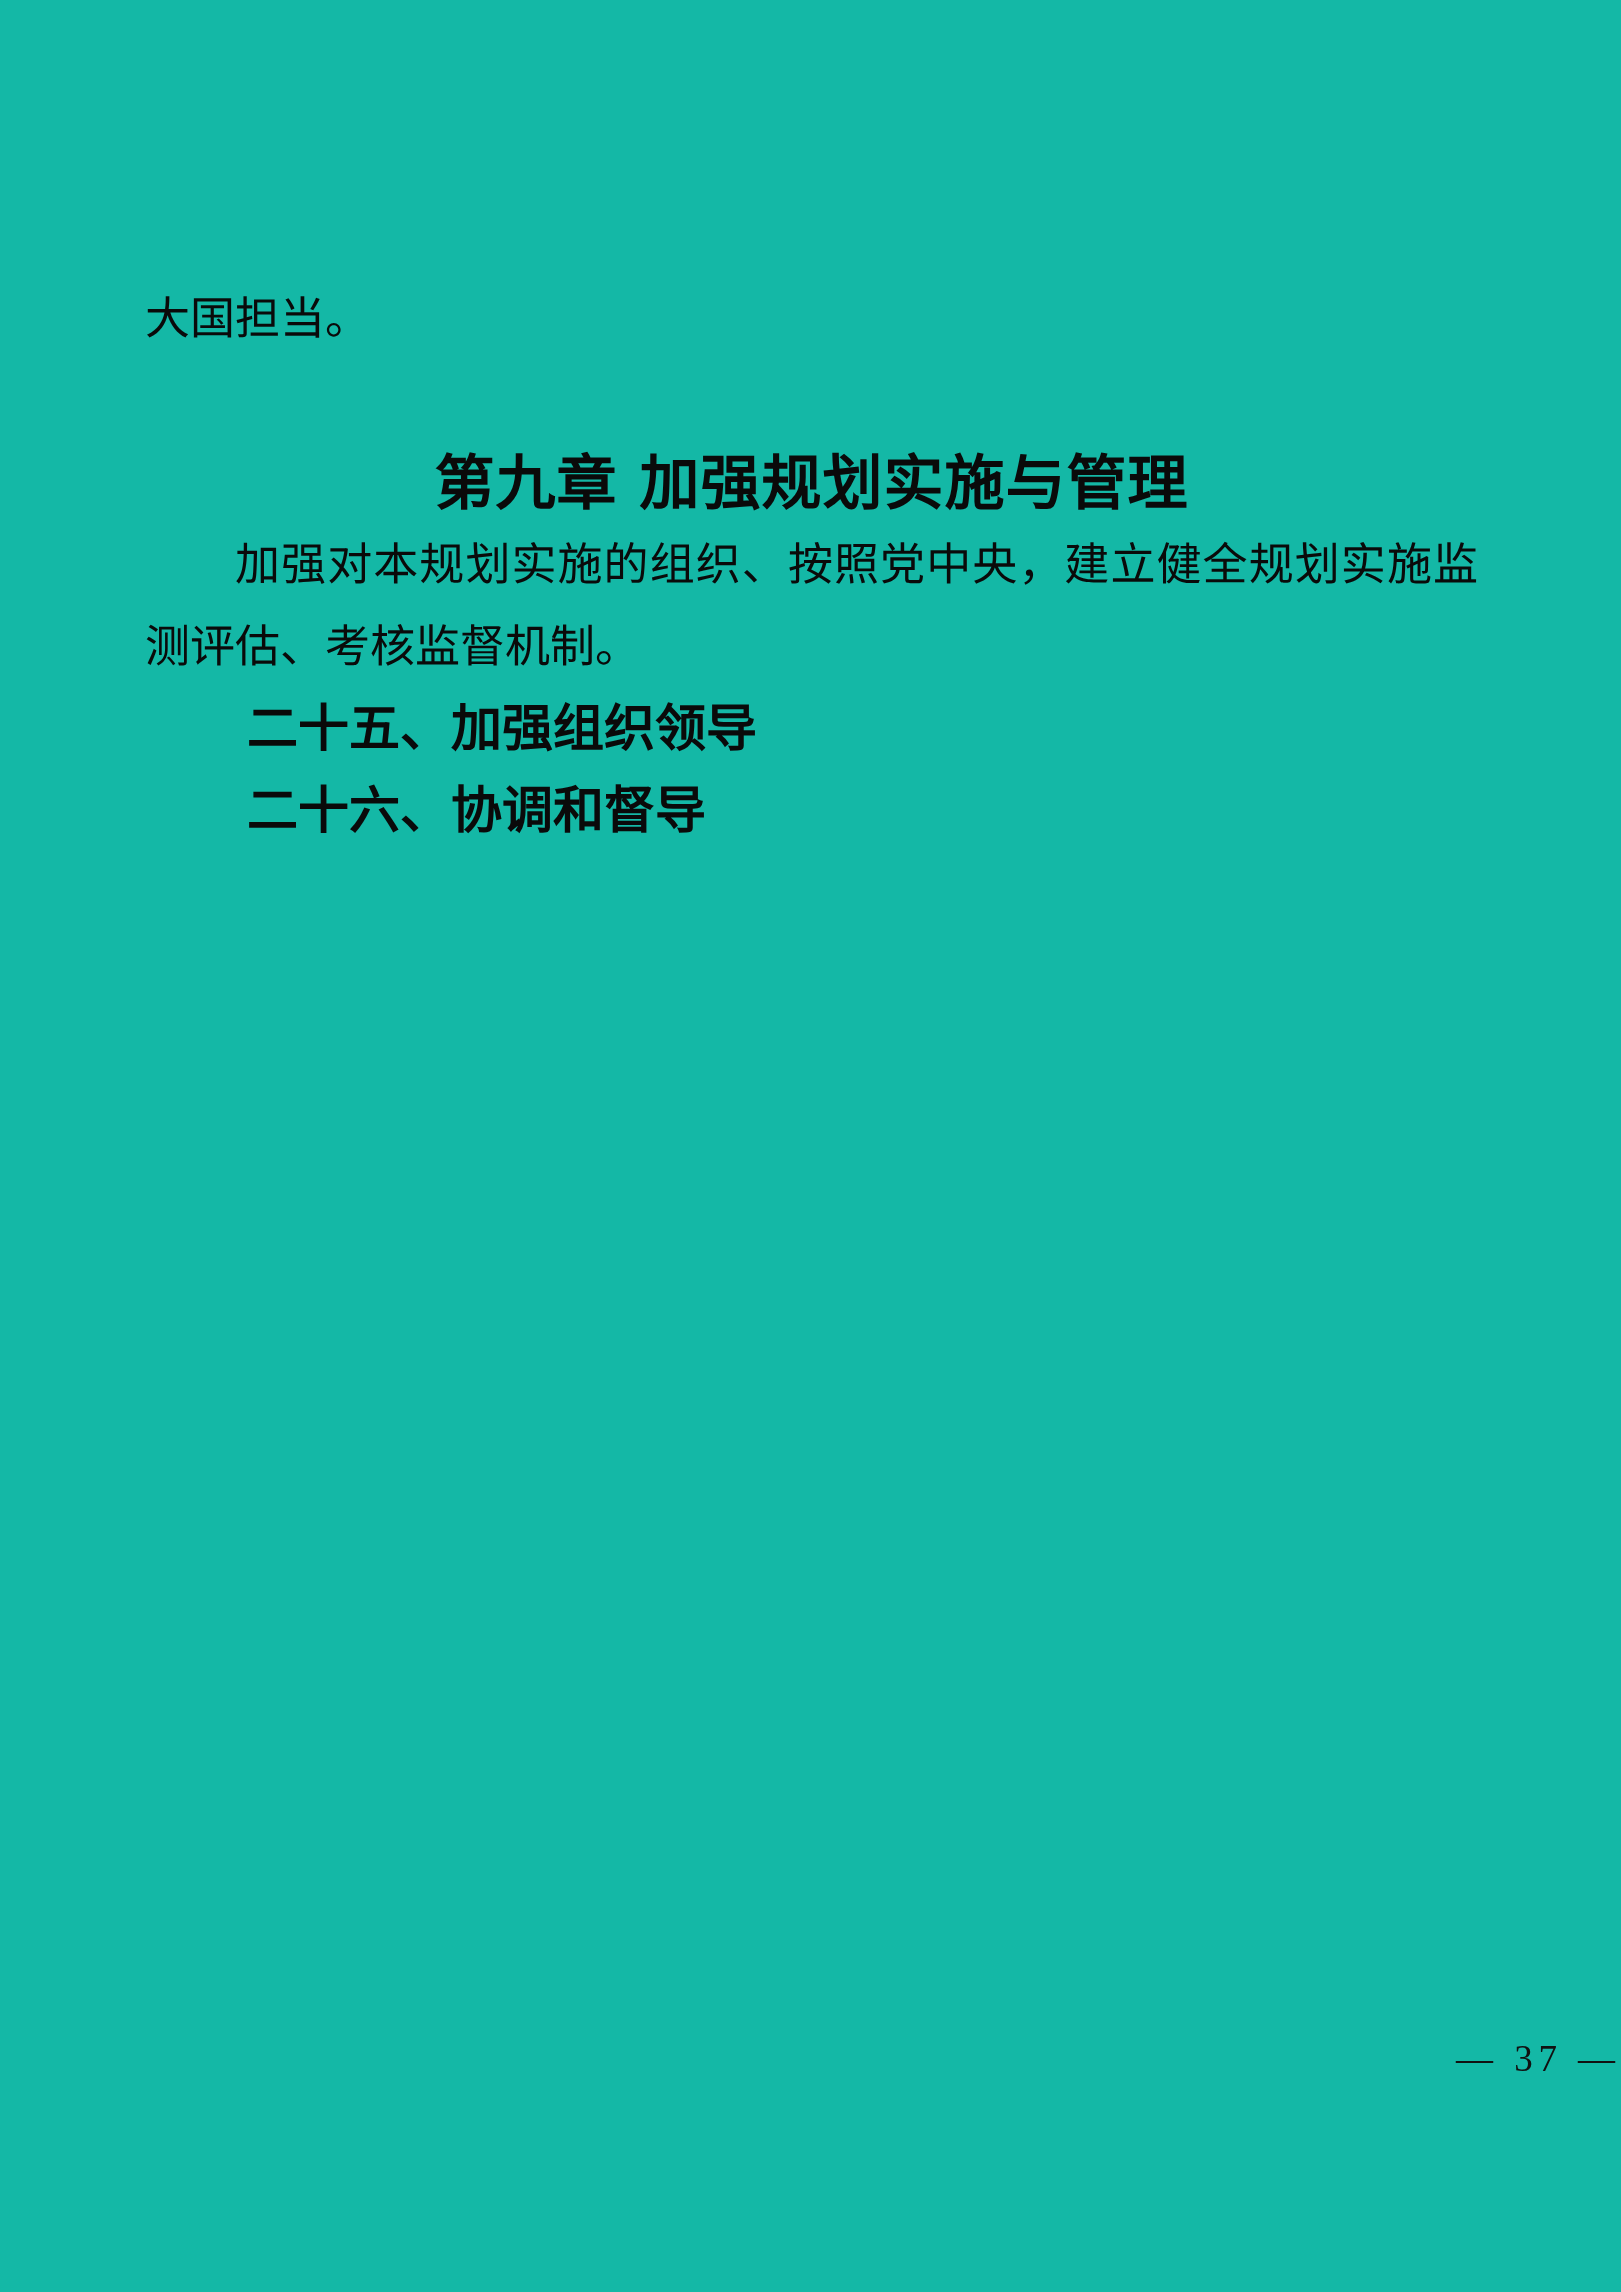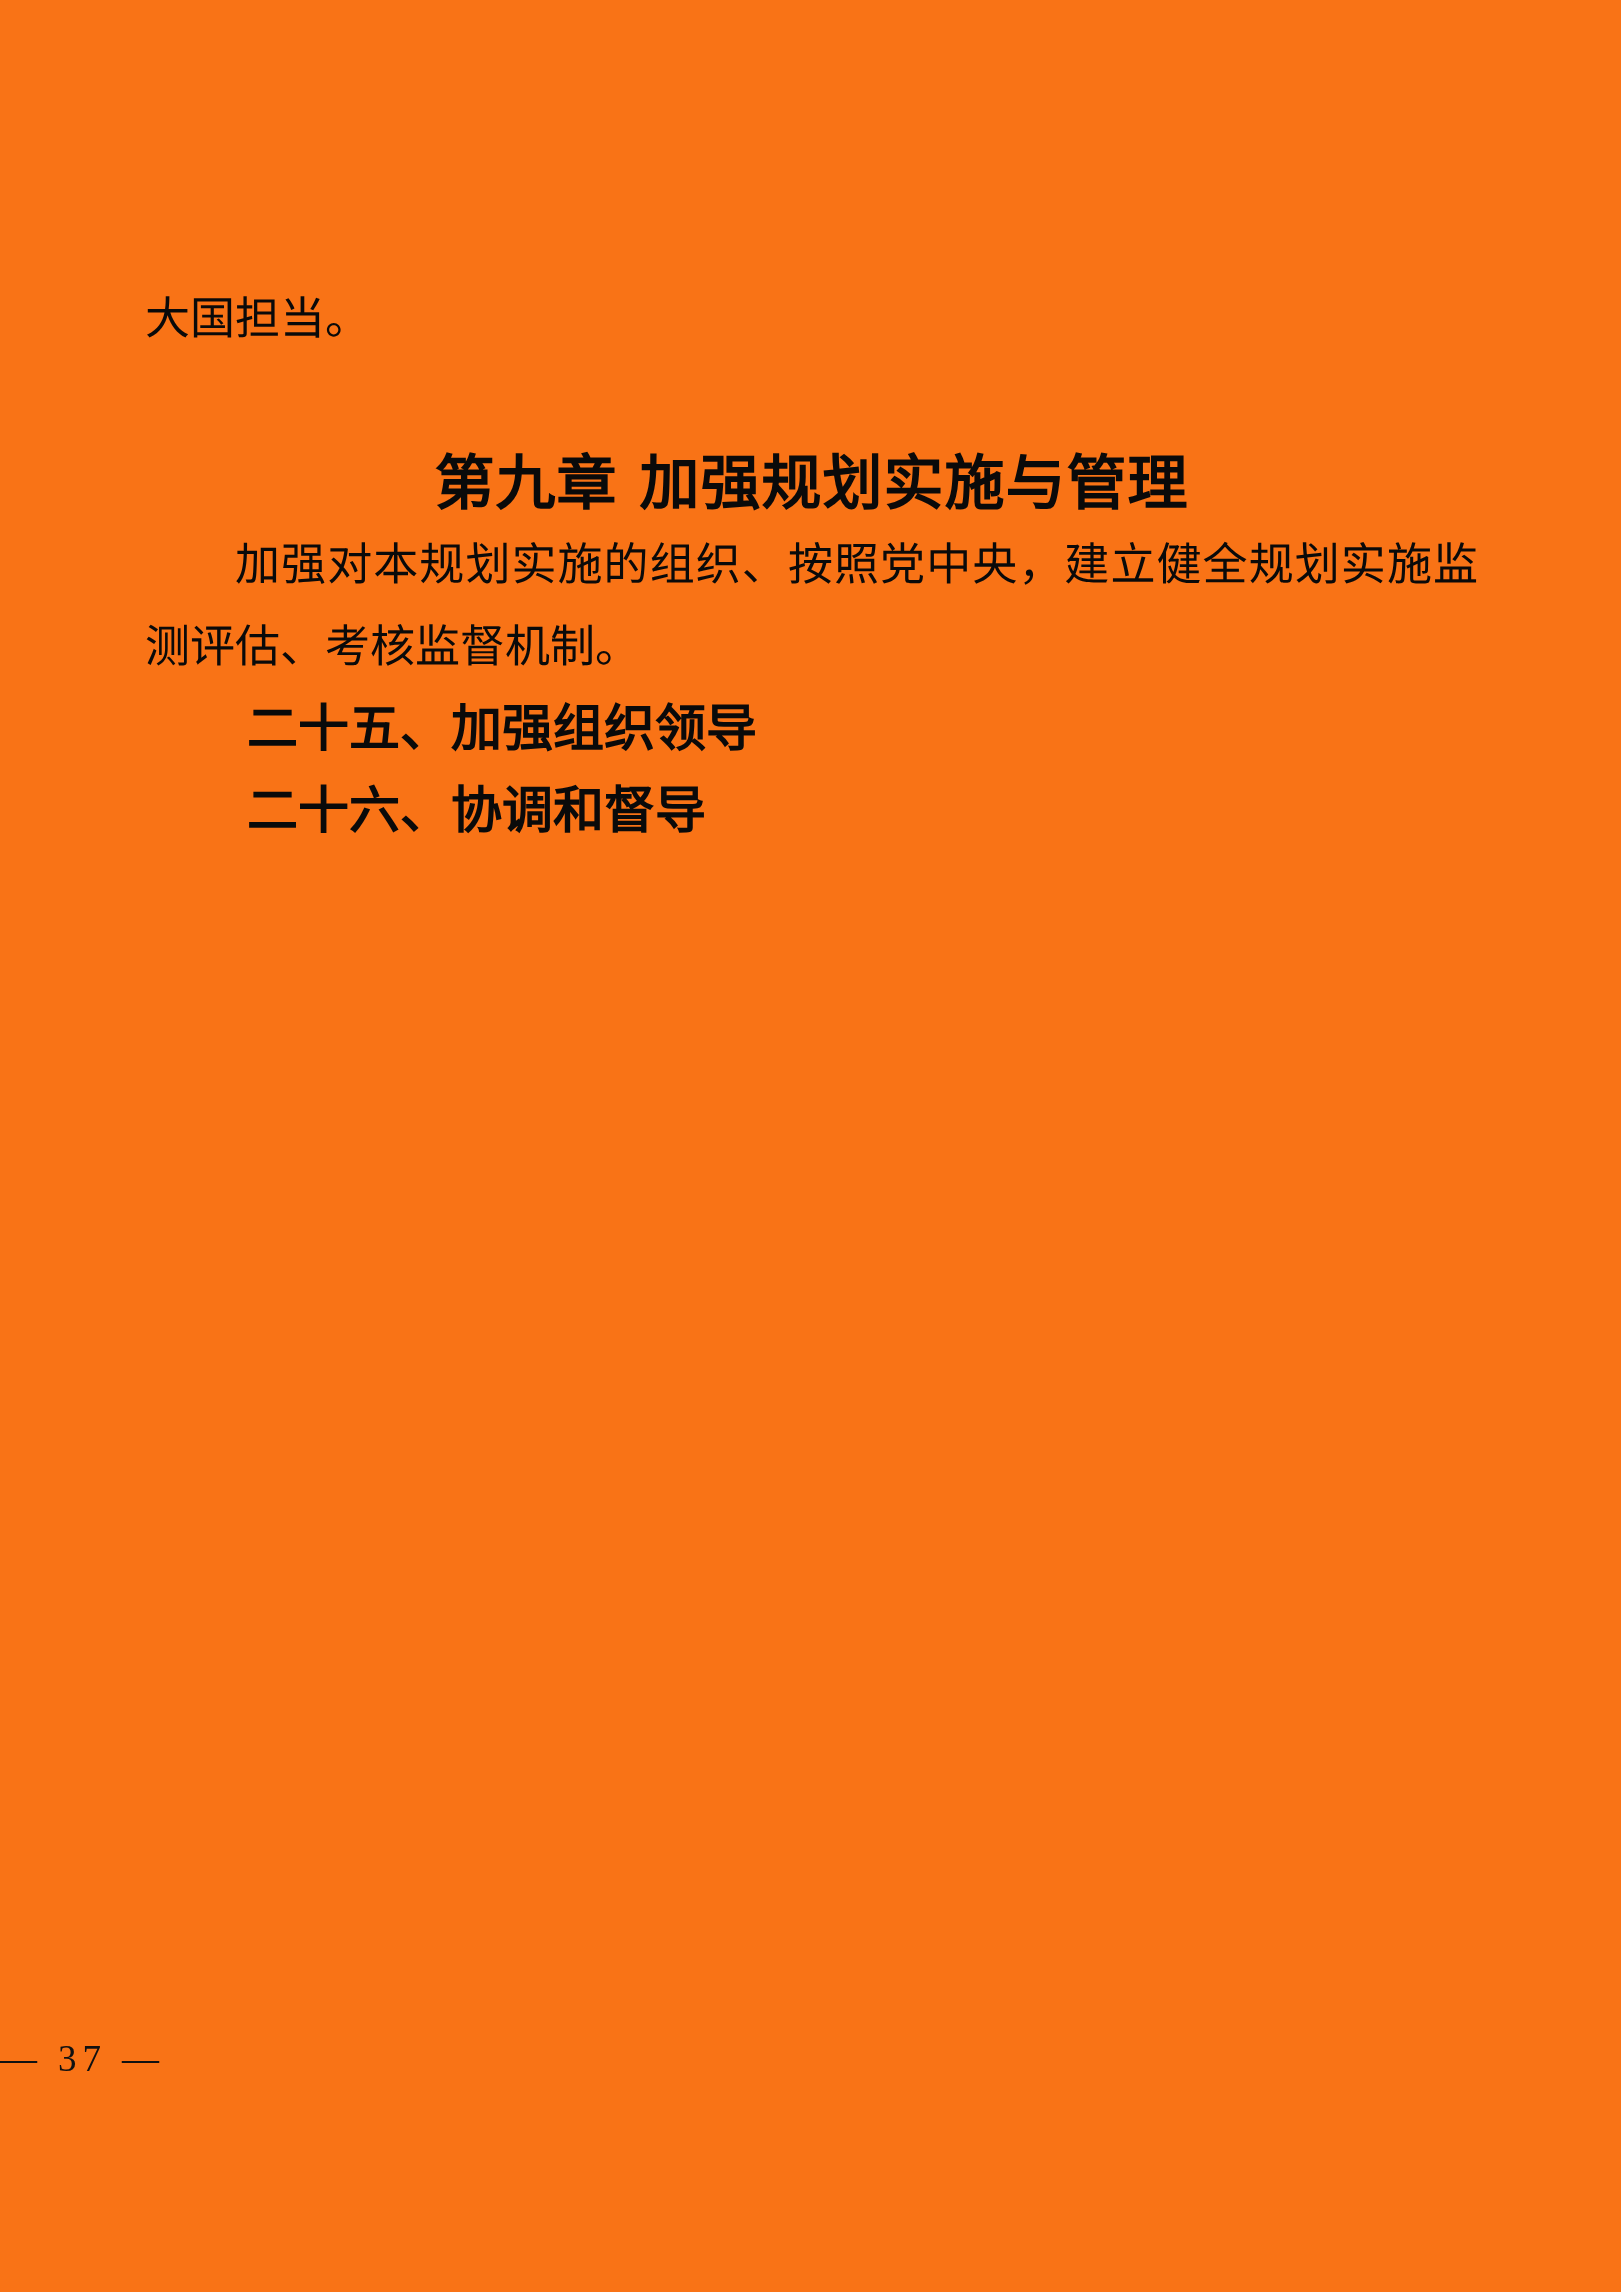--- a/index.html
+++ b/index.html
@@ -11,7 +11,7 @@
     position: relative;
     width: 1621px;
     height: 2293px;
-    background: #f97316;
+    background: #14b8a6;
     color: #0a0a0a;
     overflow: hidden;
     font-family: "Liberation Serif", "DejaVu Serif", serif;

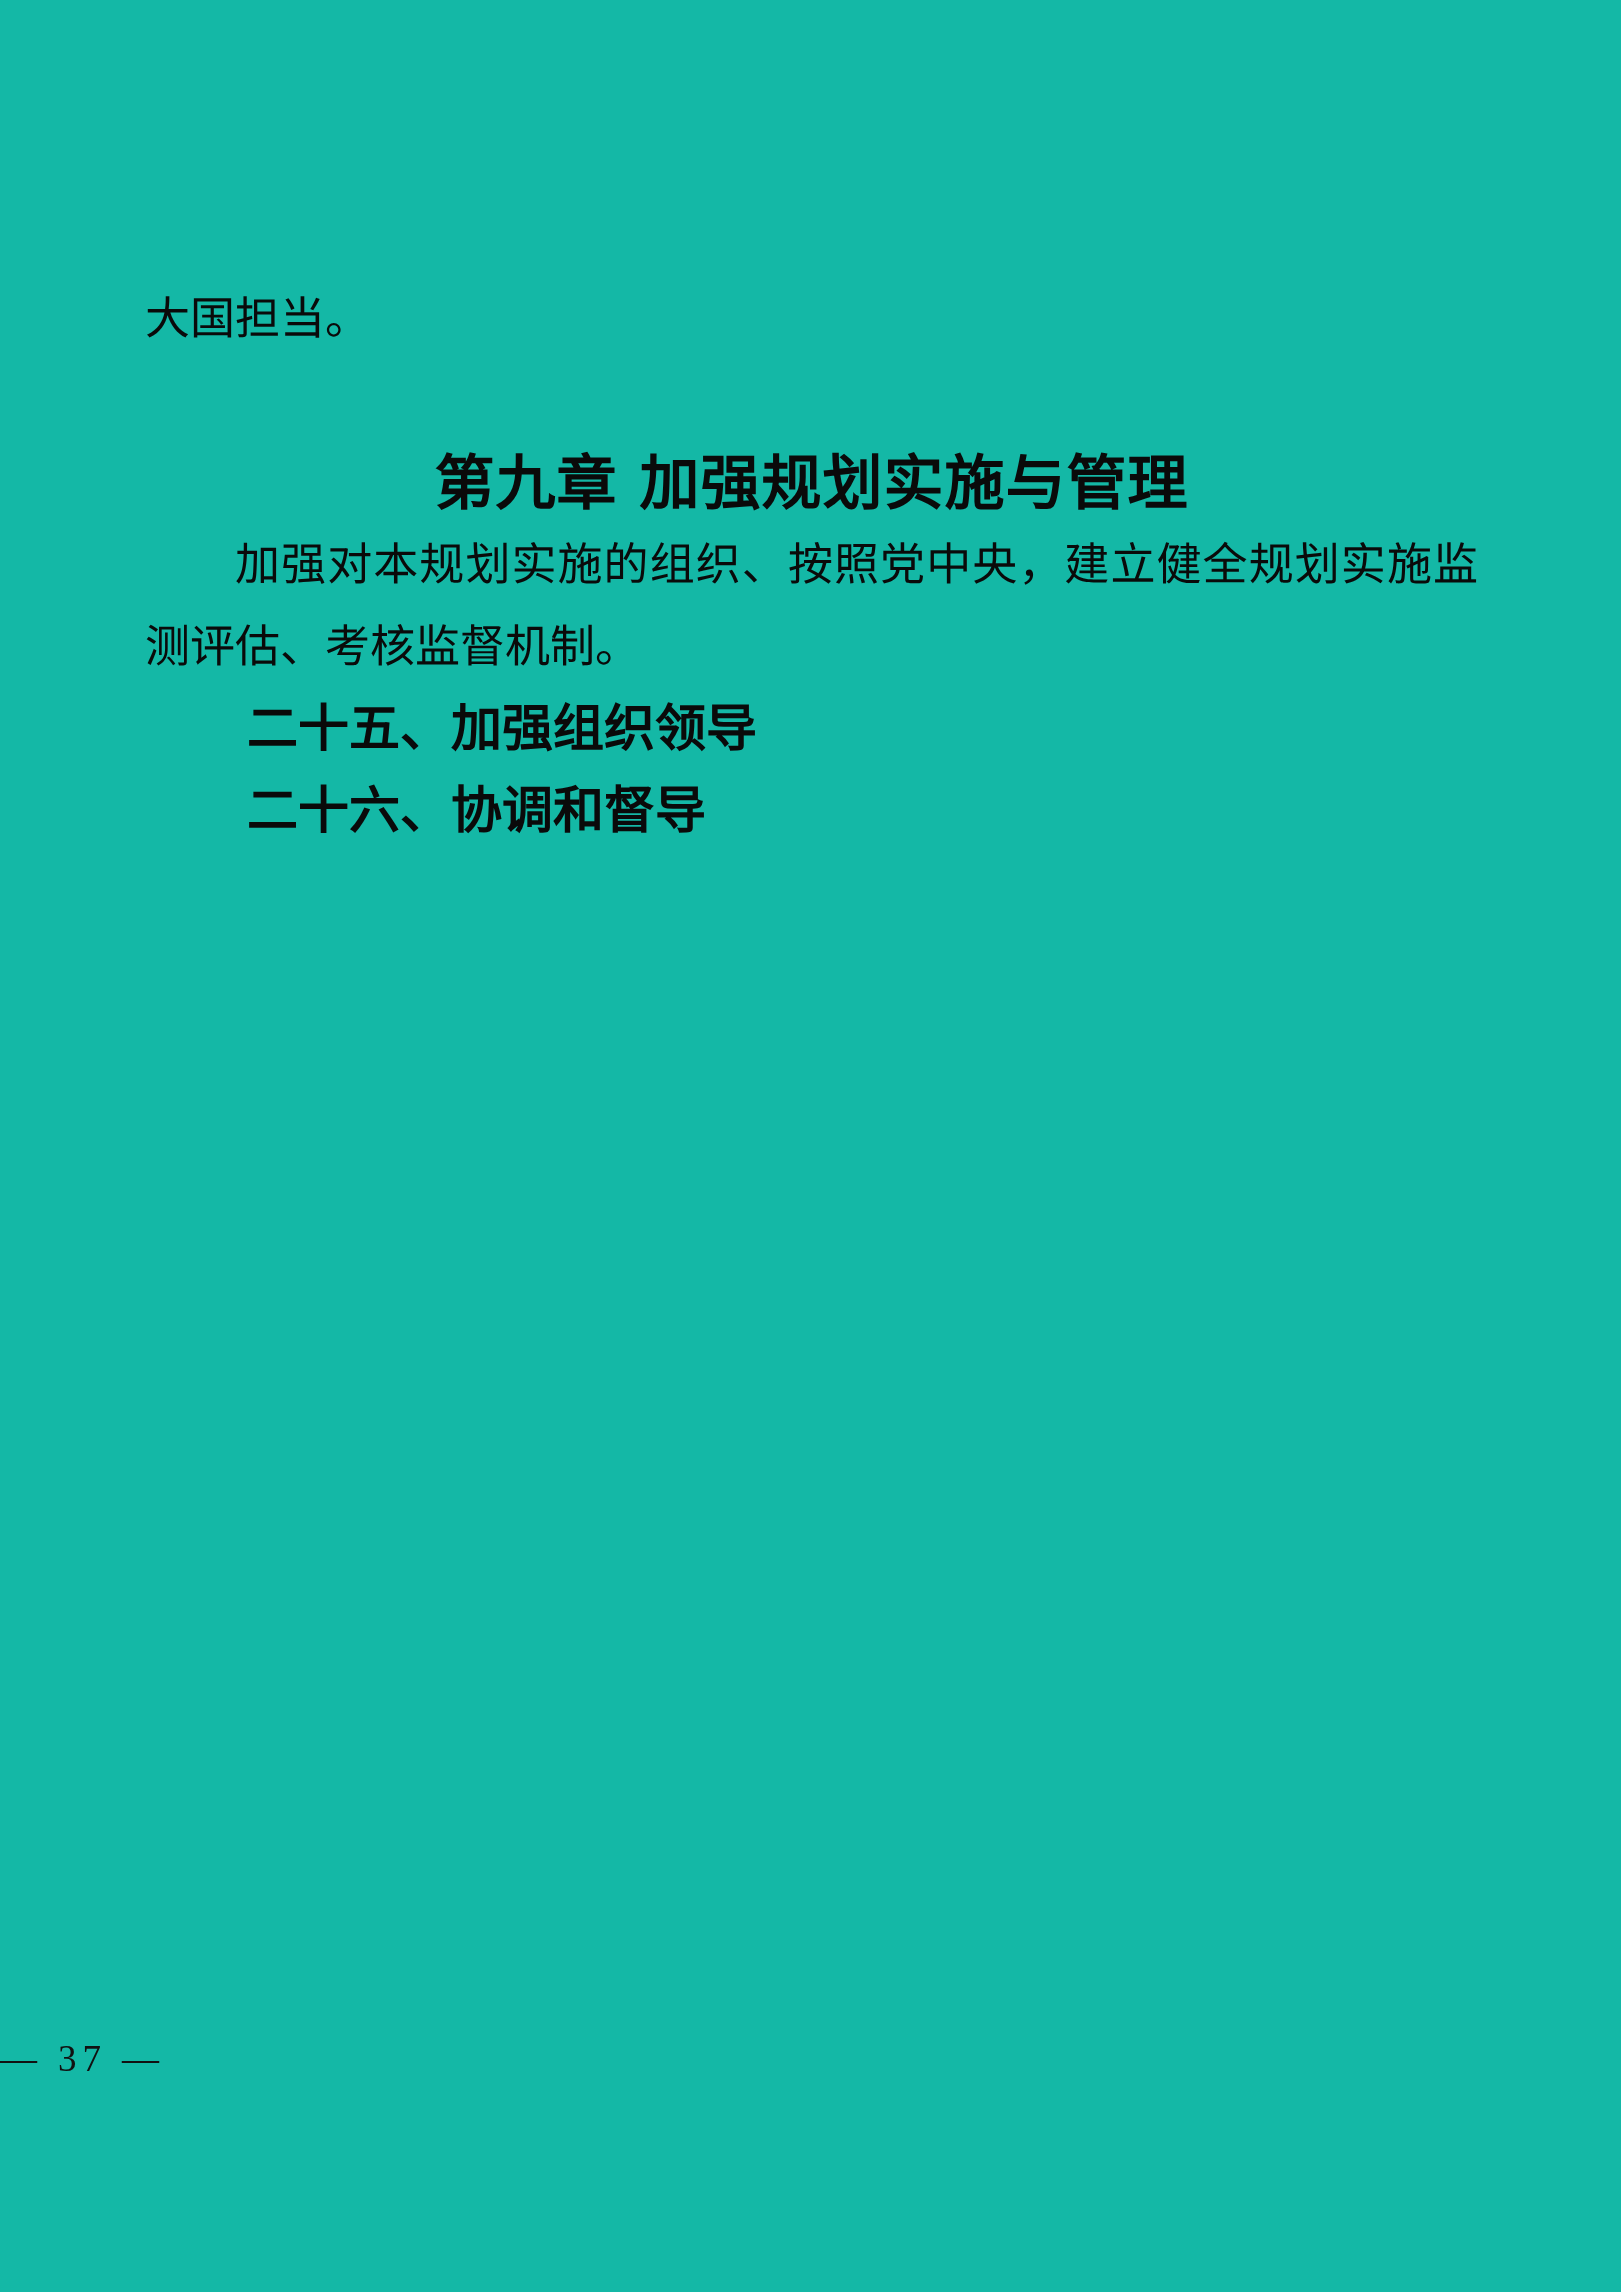--- a/index.html
+++ b/index.html
@@ -51,7 +51,7 @@
     top: 2037px;
     left: 0;
     width: 100%;
-    text-align: left;
+    text-align: right;
     font-size: 37px;
     letter-spacing: 5.9px;
     font-family: "Liberation Serif", "DejaVu Serif", serif;

